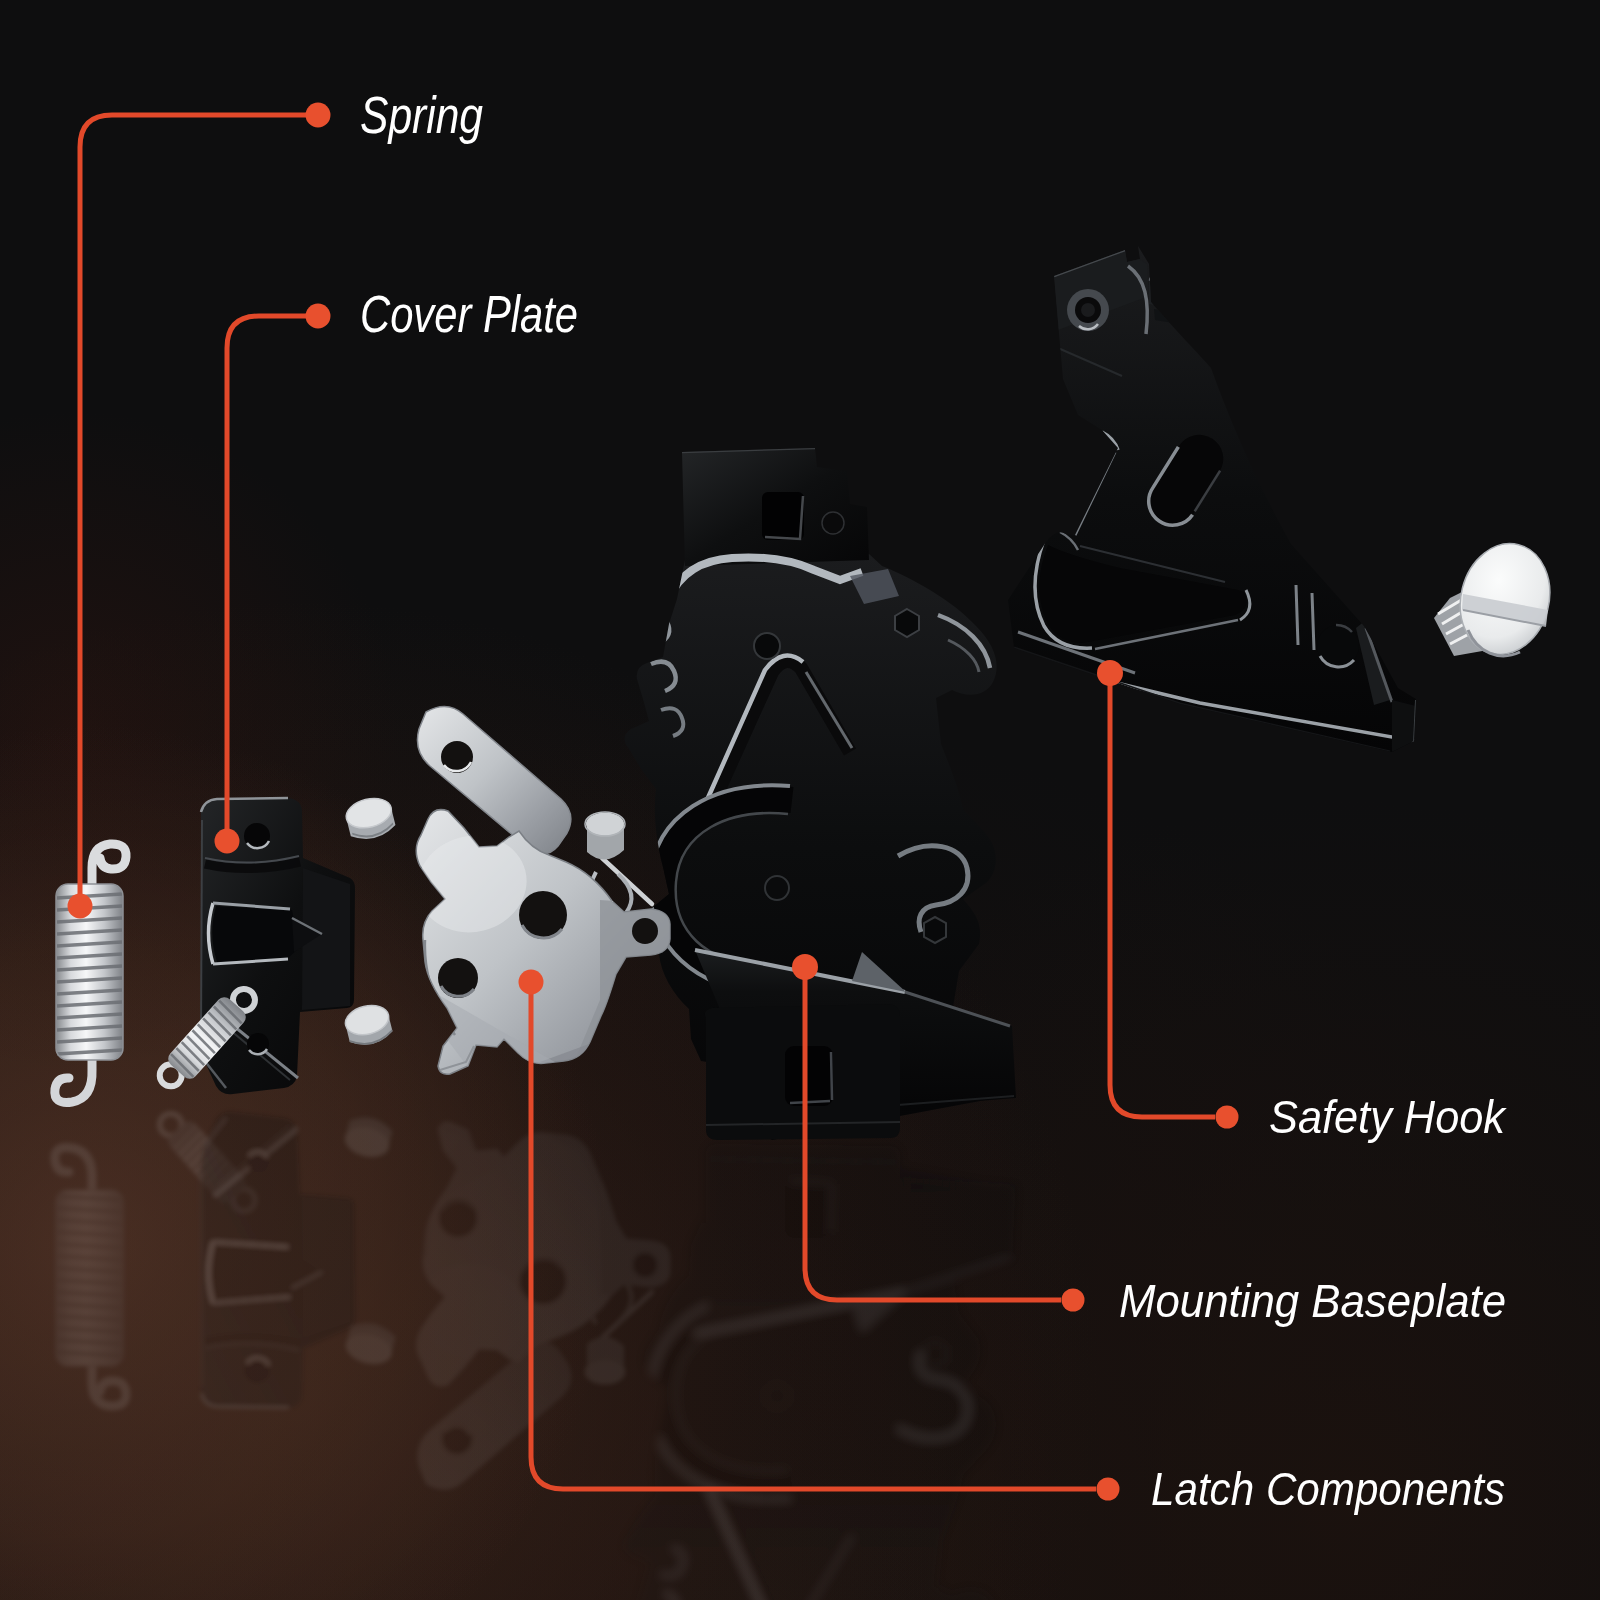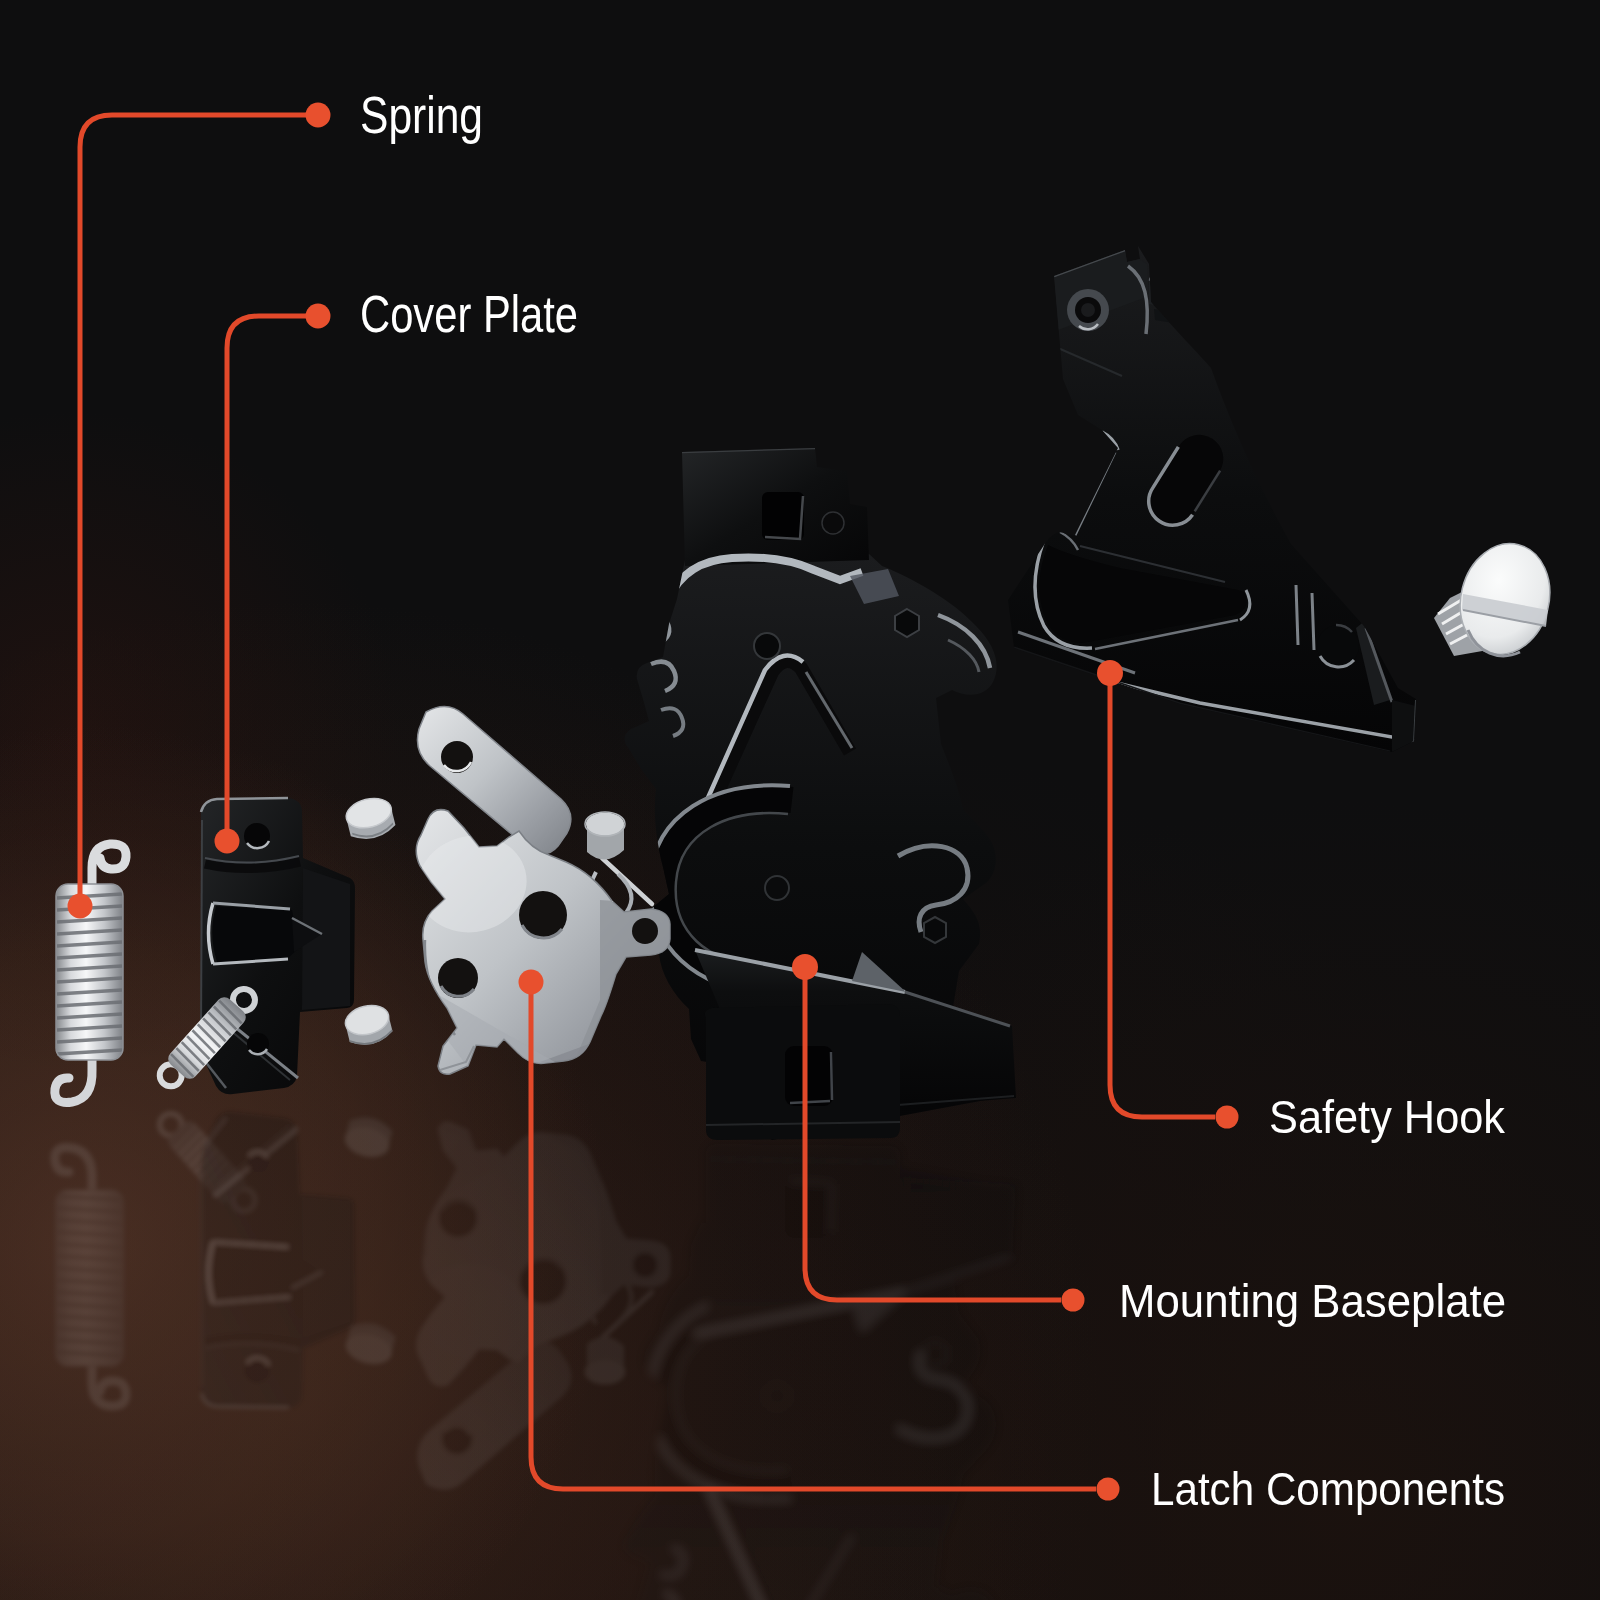--- a/index.html
+++ b/index.html
@@ -3,7 +3,7 @@
 <meta charset="utf-8">
 <style>
   html,body{margin:0;padding:0;background:#000;}
-  #stage{position:relative;width:1600px;height:1600px;overflow:hidden;}
+  #stage{position:relative;width:1600px;height:1600px;overflow:hidden;font-style:italic;}
   text{font-family:"Liberation Sans",sans-serif;fill:#ffffff;}
 </style>
 </head>

